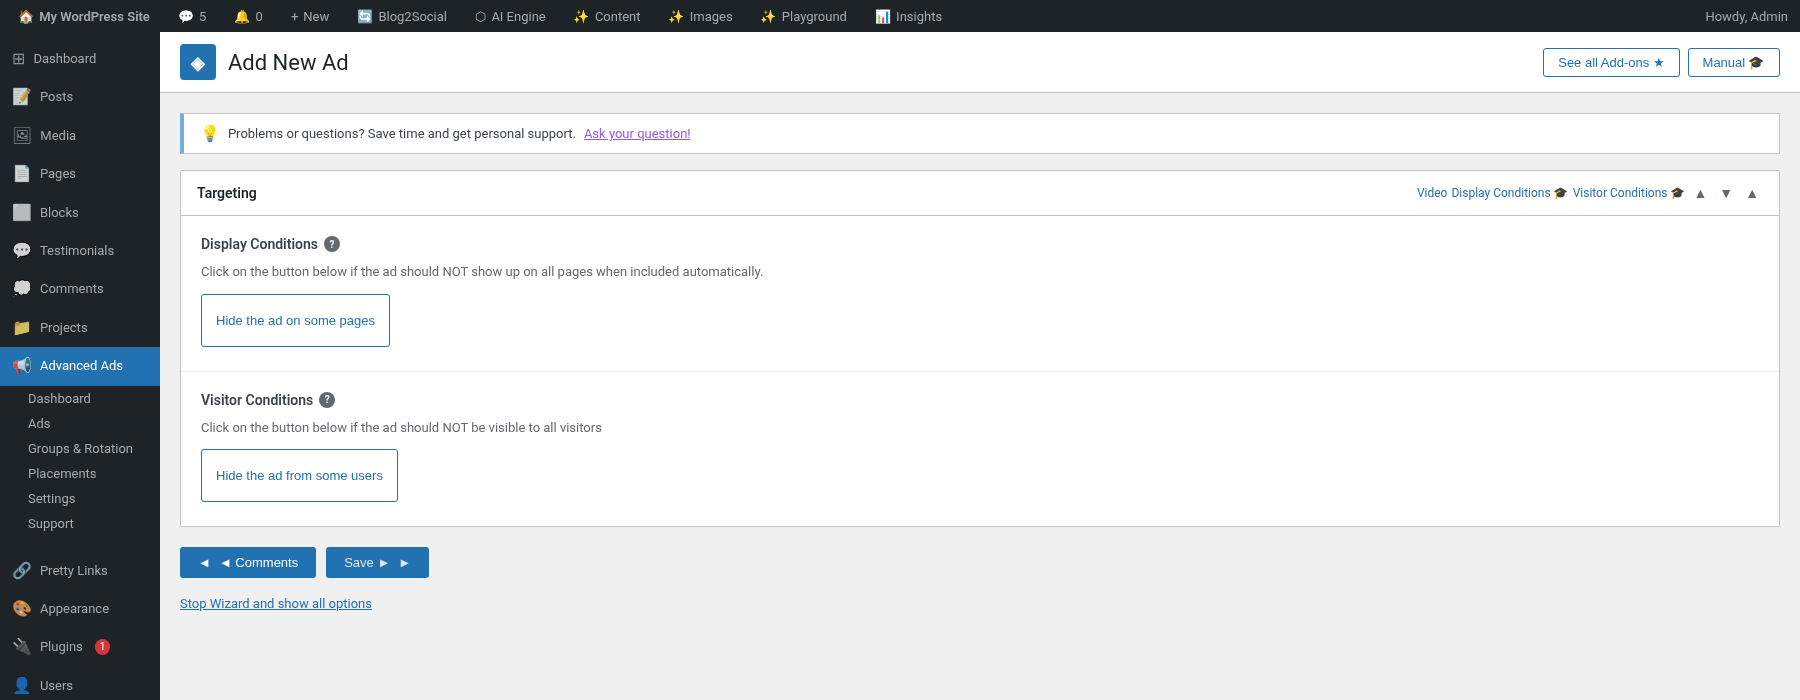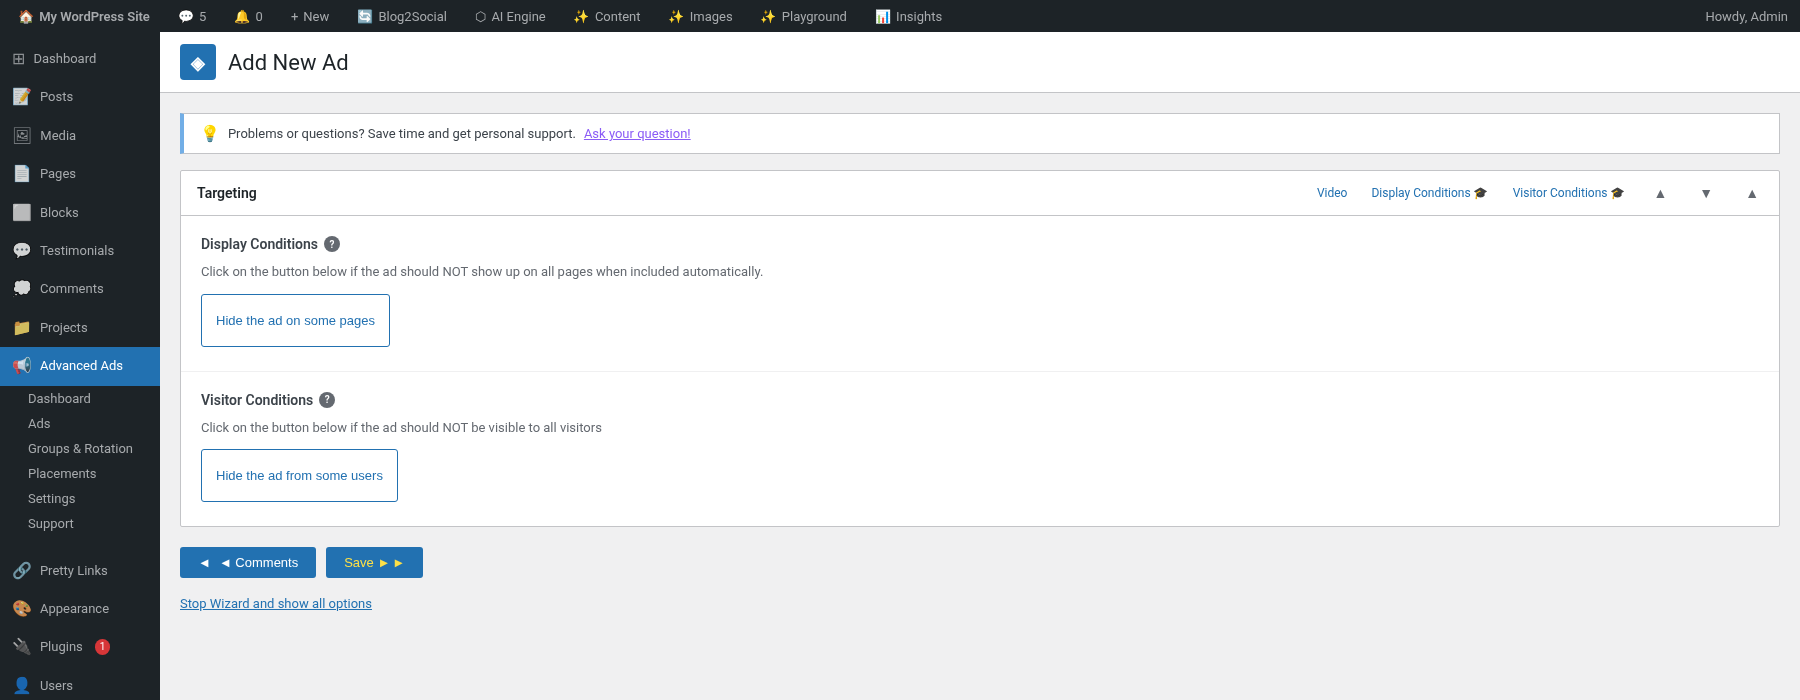--- a/index.html
+++ b/index.html
@@ -398,6 +398,10 @@
         <span>◈</span>
       </div>
       <h1 class="page-title">Add New Ad</h1>
+      <div class="header-right-buttons">
+        <button class="btn-see-addons">See all Add-ons ★</button>
+        <button class="btn-manual">Manual 🎓</button>
+      </div>
     </div>
 
     <div class="content-area">

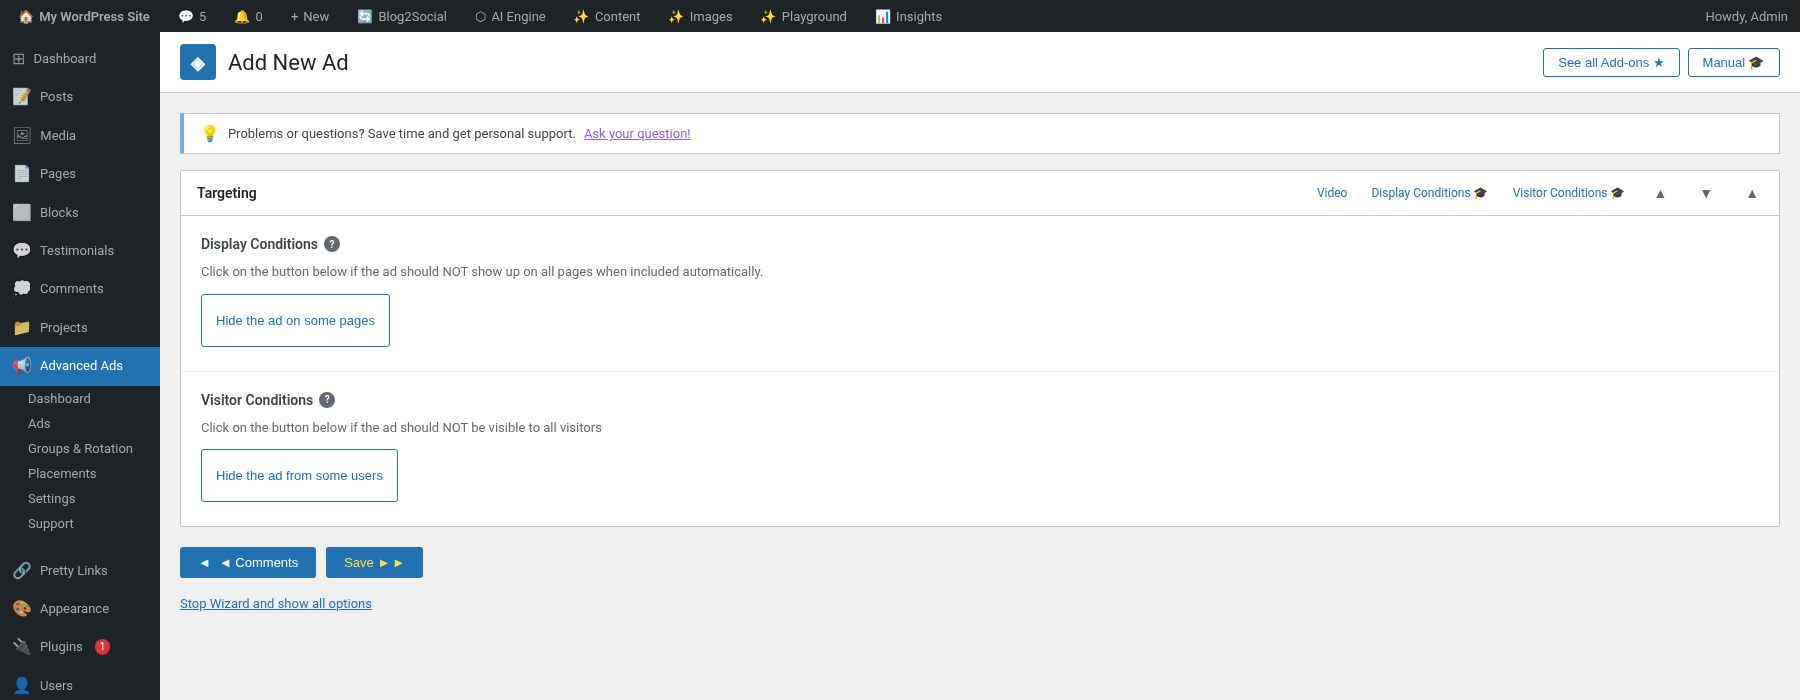--- a/index.html
+++ b/index.html
@@ -180,7 +180,7 @@
       color: #1d2327;
     }
     .targeting-header-right {
-      display: flex; align-items: center; gap: 24px;
+      display: flex; align-items: center; gap: 4px;
       color: #646970; font-size: 12px;
     }
     .targeting-header-link {

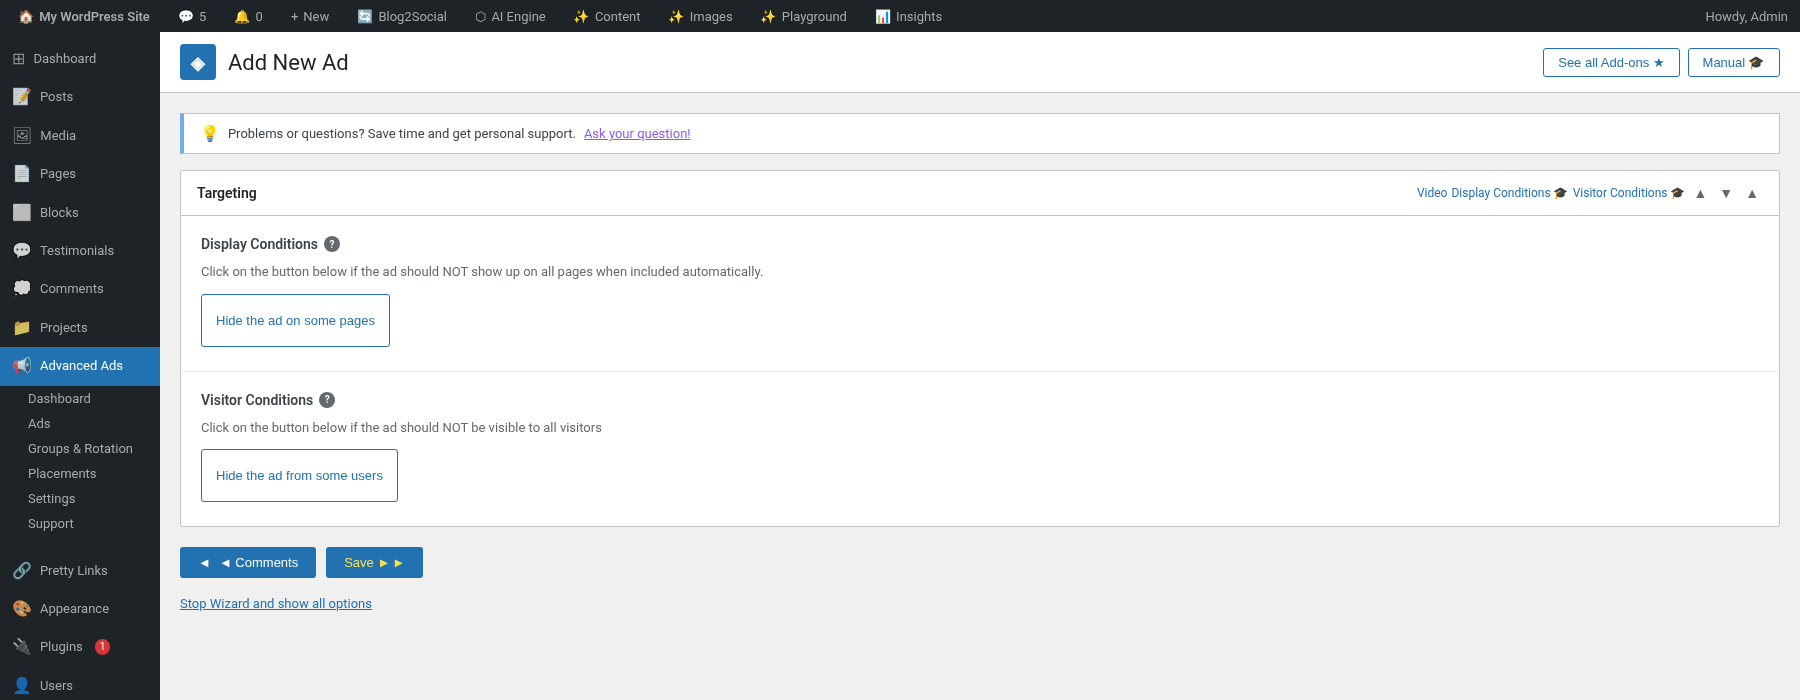--- a/index.html
+++ b/index.html
@@ -246,13 +246,13 @@
     }
     .btn-save {
       background: #2271b1;
-      color: #fde047;
+      color: #e5e5e5;
       border: none;
       padding: 8px 18px;
       border-radius: 3px;
       cursor: pointer;
       font-size: 13px;
-      display: flex; align-items: center; gap: 0;
+      display: flex; align-items: center; gap: 6px;
     }
     .stop-wizard-link {
       color: #2271b1;

